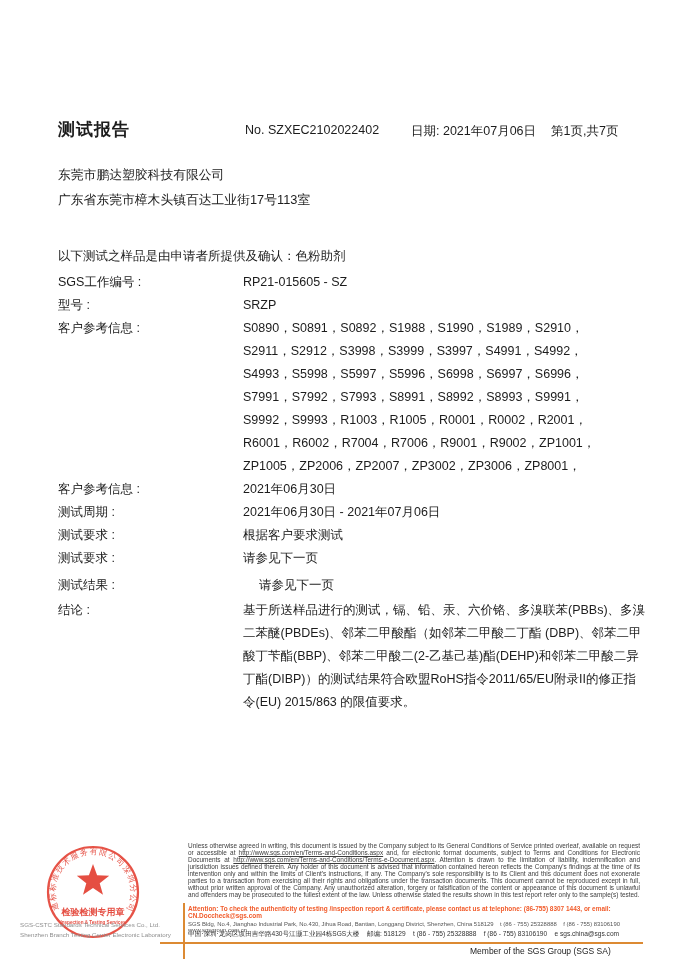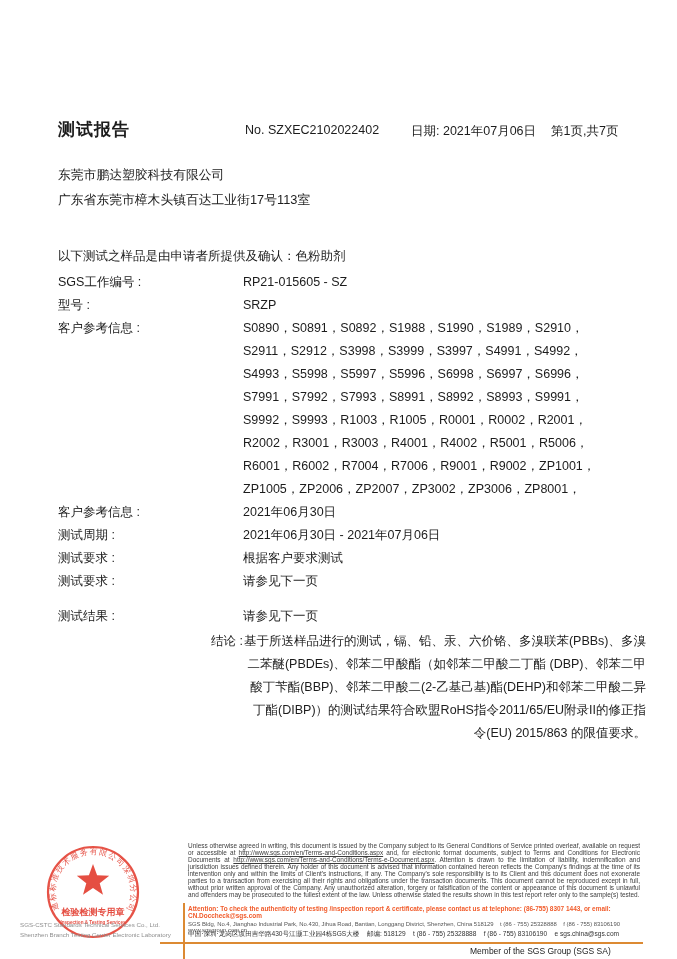--- a/index.html
+++ b/index.html
@@ -90,7 +90,6 @@
         <div>S4993，S5998，S5997，S5996，S6998，S6997，S6996，</div>
         <div>S7991，S7992，S7993，S8991，S8992，S8993，S9991，</div>
         <div>S9992，S9993，R1003，R1005，R0001，R0002，R2001，</div>
-        <div>R2002，R3001，R3003，R4001，R4002，R5001，R5006，</div>
         <div>R6001，R6002，R7004，R7006，R9001，R9002，ZP1001，</div>
         <div>ZP1005，ZP2006，ZP2007，ZP3002，ZP3006，ZP8001，</div>
       </div>

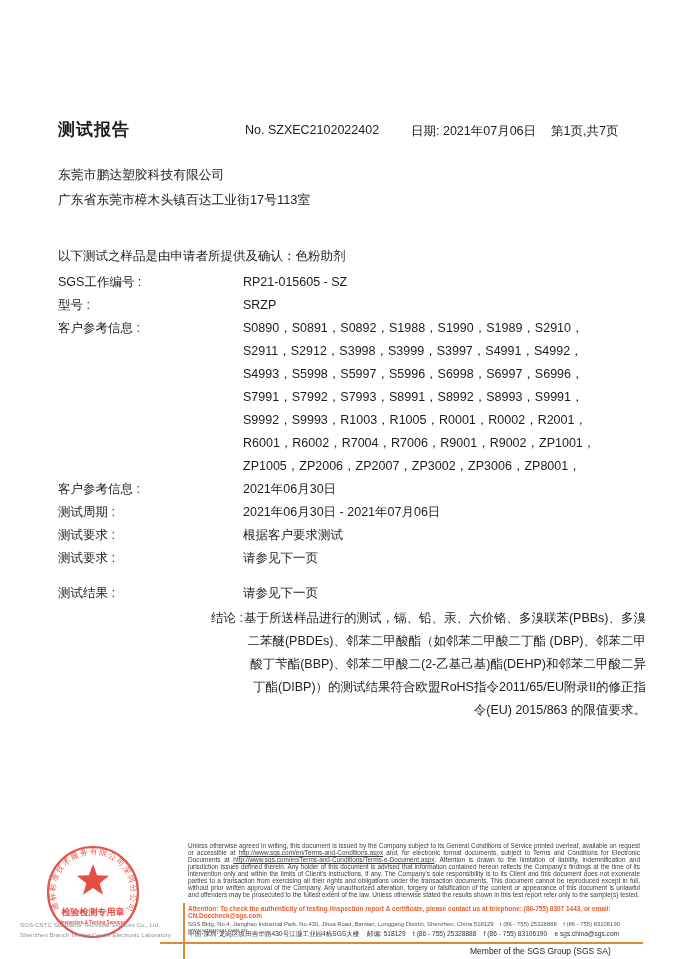--- a/index.html
+++ b/index.html
@@ -32,7 +32,7 @@
   .frow{display:flex;align-items:flex-start;}
   .flabel{width:185px;flex:none;}
   .fvalue{flex:1;}
-  .mt12{margin-top:12px;}
+  .mt12{margin-top:4px;gap:16px;}
   .mt2{margin-top:2px;text-align:right;}
 
   

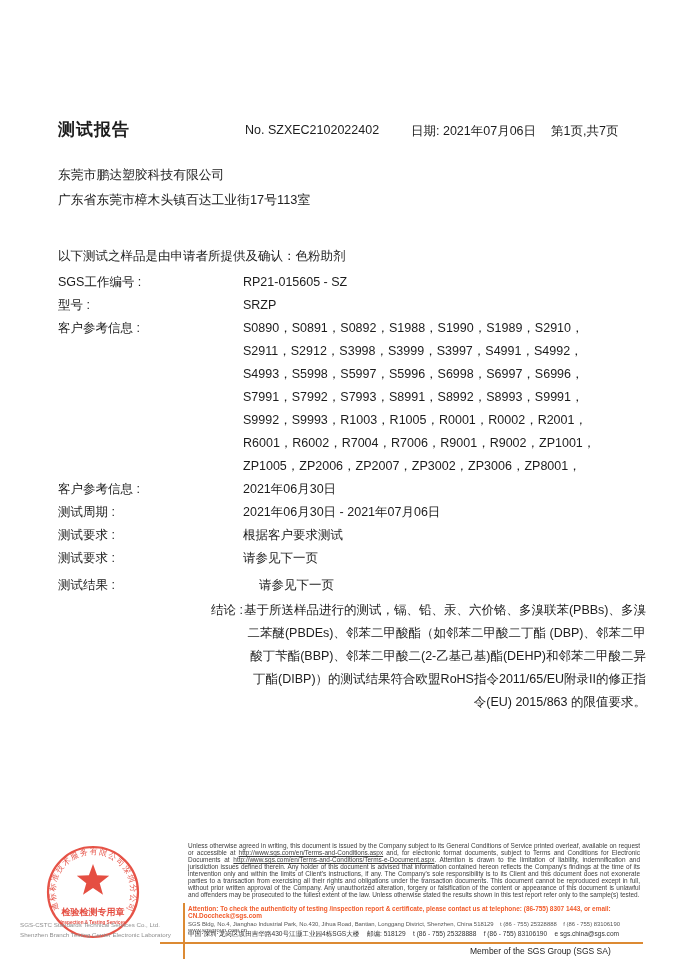--- a/index.html
+++ b/index.html
@@ -33,7 +33,7 @@
   .flabel{width:185px;flex:none;}
   .fvalue{flex:1;}
   .mt12{margin-top:4px;gap:16px;}
-  .mt2{margin-top:2px;text-align:right;}
+  .mt2{margin-top:2px;}
 
   
   .stamp-svg{position:absolute;left:33px;top:845px;width:125px;height:100px;}

